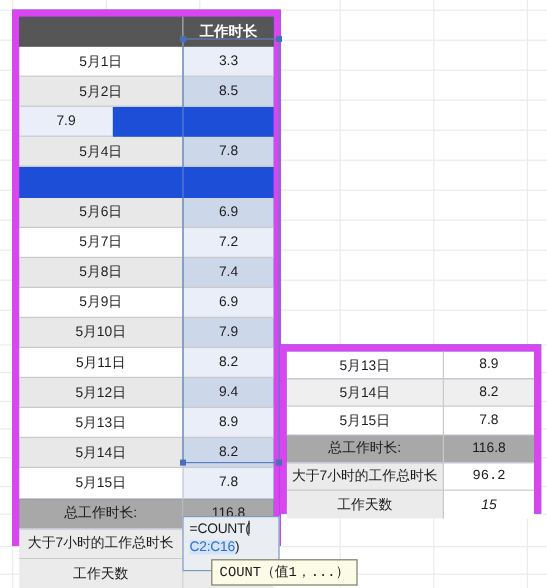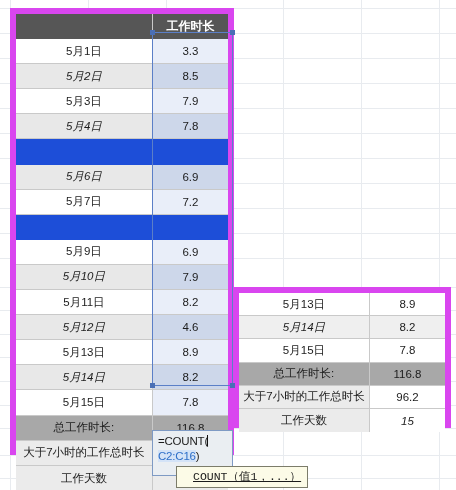--- a/index.html
+++ b/index.html
@@ -74,7 +74,7 @@
   .hdr-row .c-label { border-right: 1px solid #565656; }
 
   .band-w .c-label { background: #ffffff; }
-  .band-g .c-label { background: #e8e8e8; font-style: italic; }
+  .band-g .c-label { background: #e8e8e8; }
   .band-w .c-value { background: #e9eef9; }
   .band-g .c-value { background: #cdd7ea; }
 

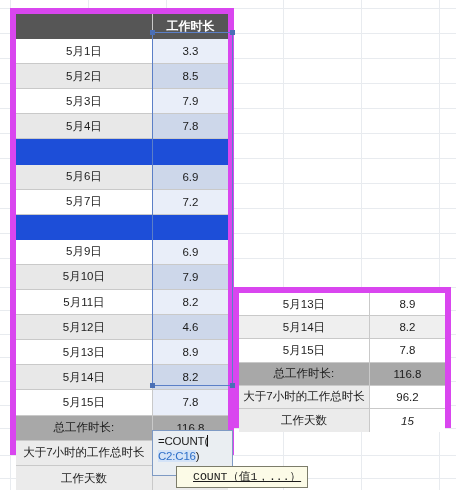--- a/index.html
+++ b/index.html
@@ -222,7 +222,6 @@
     <div class="cell c-value">8.5</div>
   </div>
   <div class="row band-w">
-    <div class="cell c-label">5月3日</div>
     <div class="cell c-value">7.9</div>
   </div>
   <div class="row band-g">

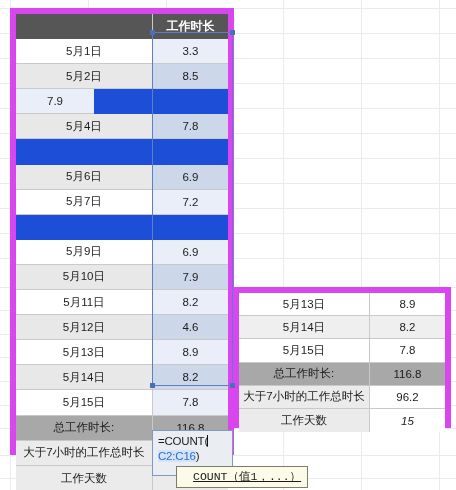--- a/index.html
+++ b/index.html
@@ -239,6 +239,7 @@
     <div class="cell c-value">7.2</div>
   </div>
   <div class="row band-g">
+    <div class="cell c-label">5月8日</div>
   </div>
   <div class="row band-w">
     <div class="cell c-label">5月9日</div>

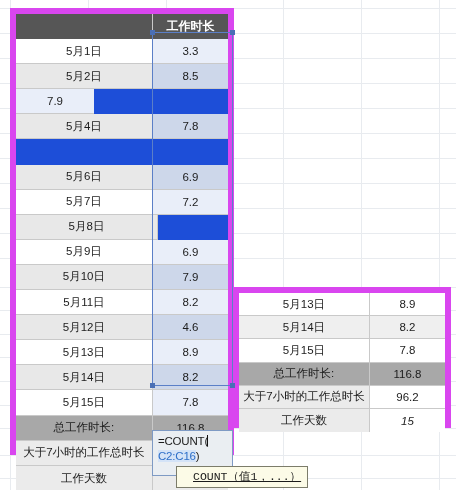--- a/index.html
+++ b/index.html
@@ -240,6 +240,7 @@
   </div>
   <div class="row band-g">
     <div class="cell c-label">5月8日</div>
+    <div class="cell c-value">7.4</div>
   </div>
   <div class="row band-w">
     <div class="cell c-label">5月9日</div>

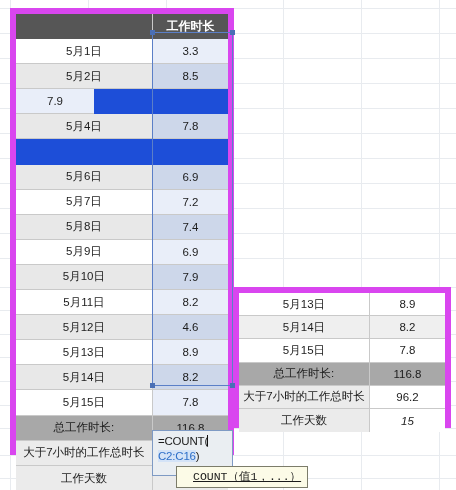--- a/index.html
+++ b/index.html
@@ -256,7 +256,7 @@
   </div>
   <div class="row band-g">
     <div class="cell c-label">5月12日</div>
-    <div class="cell c-value">4.6</div>
+    <div class="cell c-value">9.4</div>
   </div>
   <div class="row band-w">
     <div class="cell c-label">5月13日</div>

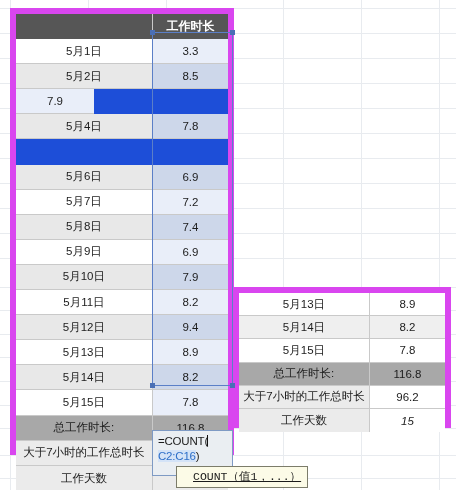--- a/index.html
+++ b/index.html
@@ -81,7 +81,7 @@
   .sum-dark .cell { background: #a8a8a8; }
   .sum-dark .c-value { background: #a8a8a8; }
   .sum-light .cell { background: #ebebeb; }
-  .sum-light .c-value { background: #ffffff; }
+  .sum-light .c-value { background: #ffffff; font-family: Liberation Mono, monospace; }
   .sum-last .cell { background: #ebebeb; border-bottom: none; }
 
   

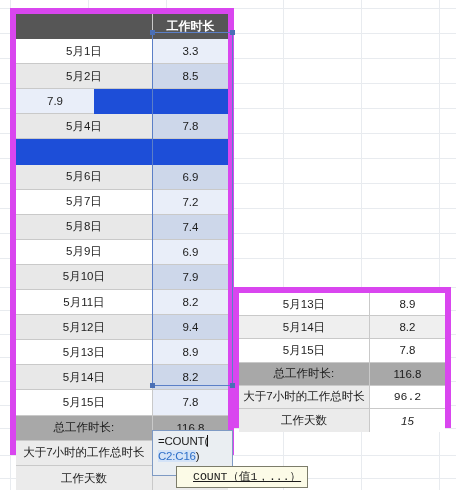--- a/index.html
+++ b/index.html
@@ -149,9 +149,8 @@
     font-family: "Liberation Mono", "DejaVu Sans Mono", monospace;
     font-size: 11.5px;
     color: #1b1b1b;
-    padding: 2px 6px 3px 16px;
+    padding: 2px 6px 3px 6px;
     white-space: nowrap;
-    text-decoration: underline;
   }
 
   

